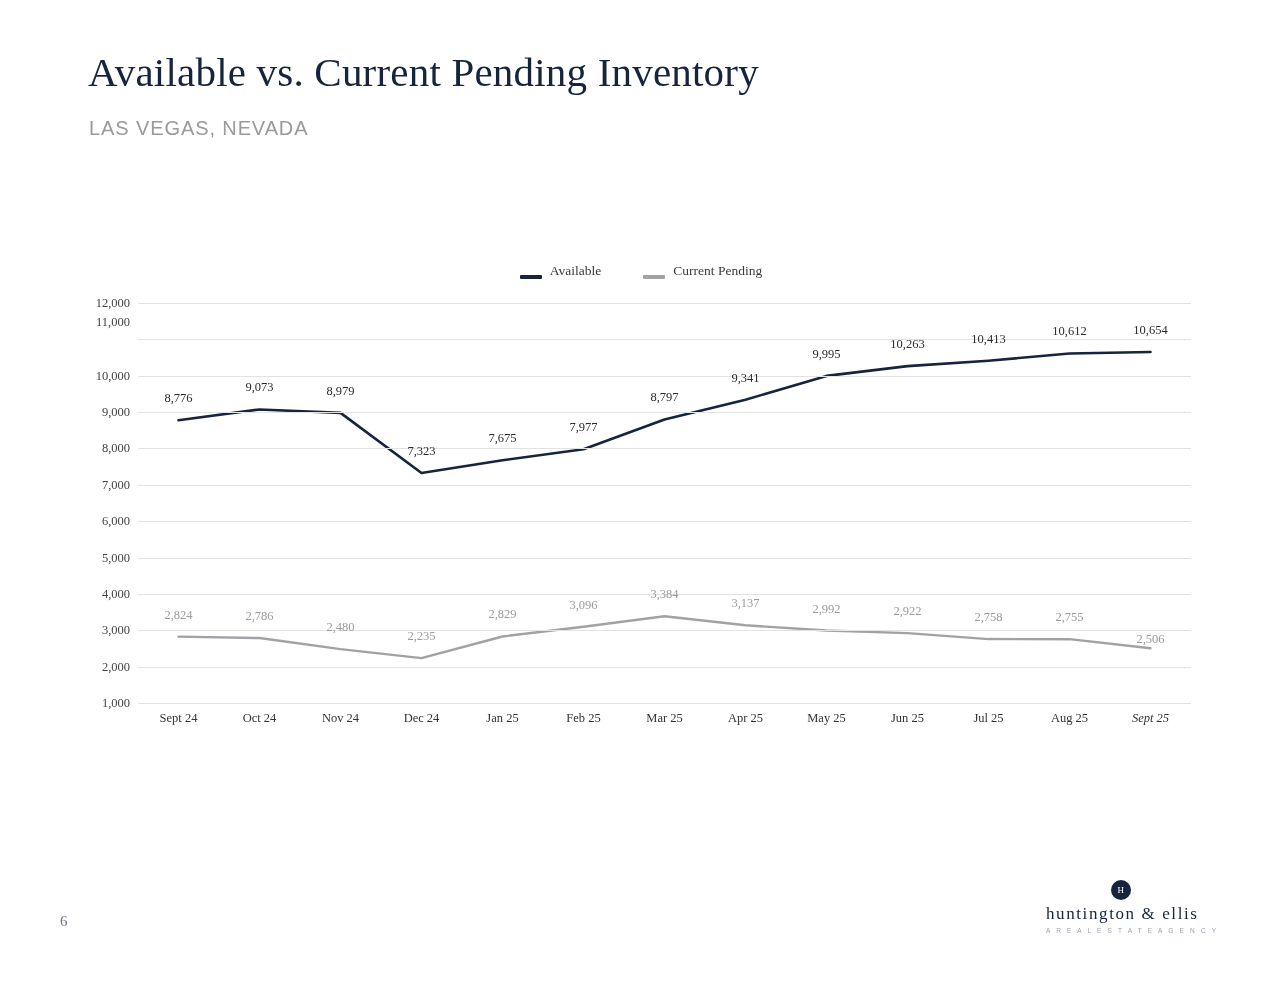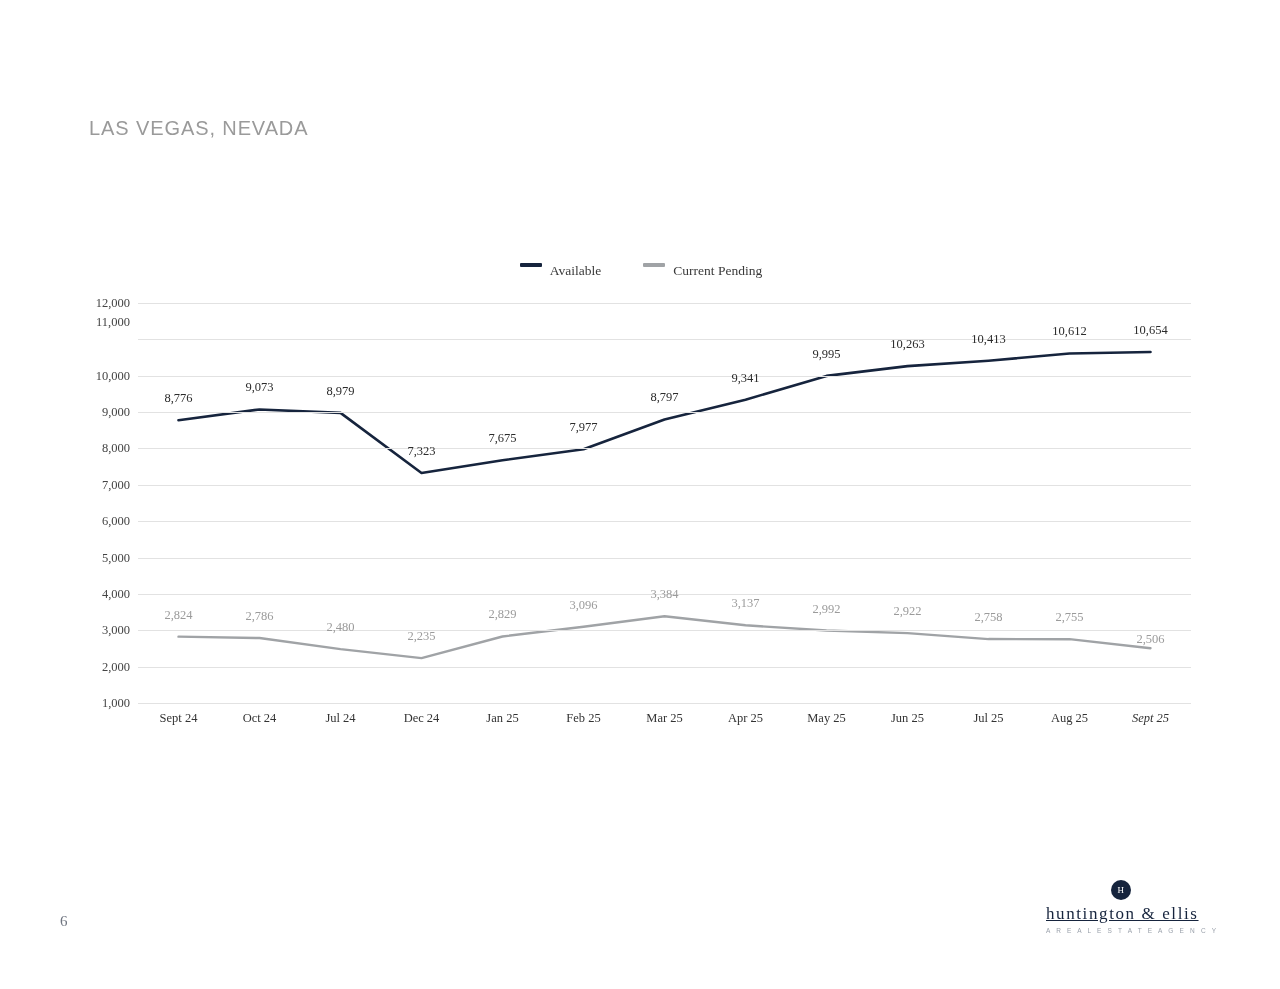--- a/index.html
+++ b/index.html
@@ -174,6 +174,7 @@
 
 <div class="slide">
 
+  <div class="title">Available vs. Current Pending Inventory</div>
   <div class="subtitle">LAS VEGAS, NEVADA</div>
 
   <div class="chart">

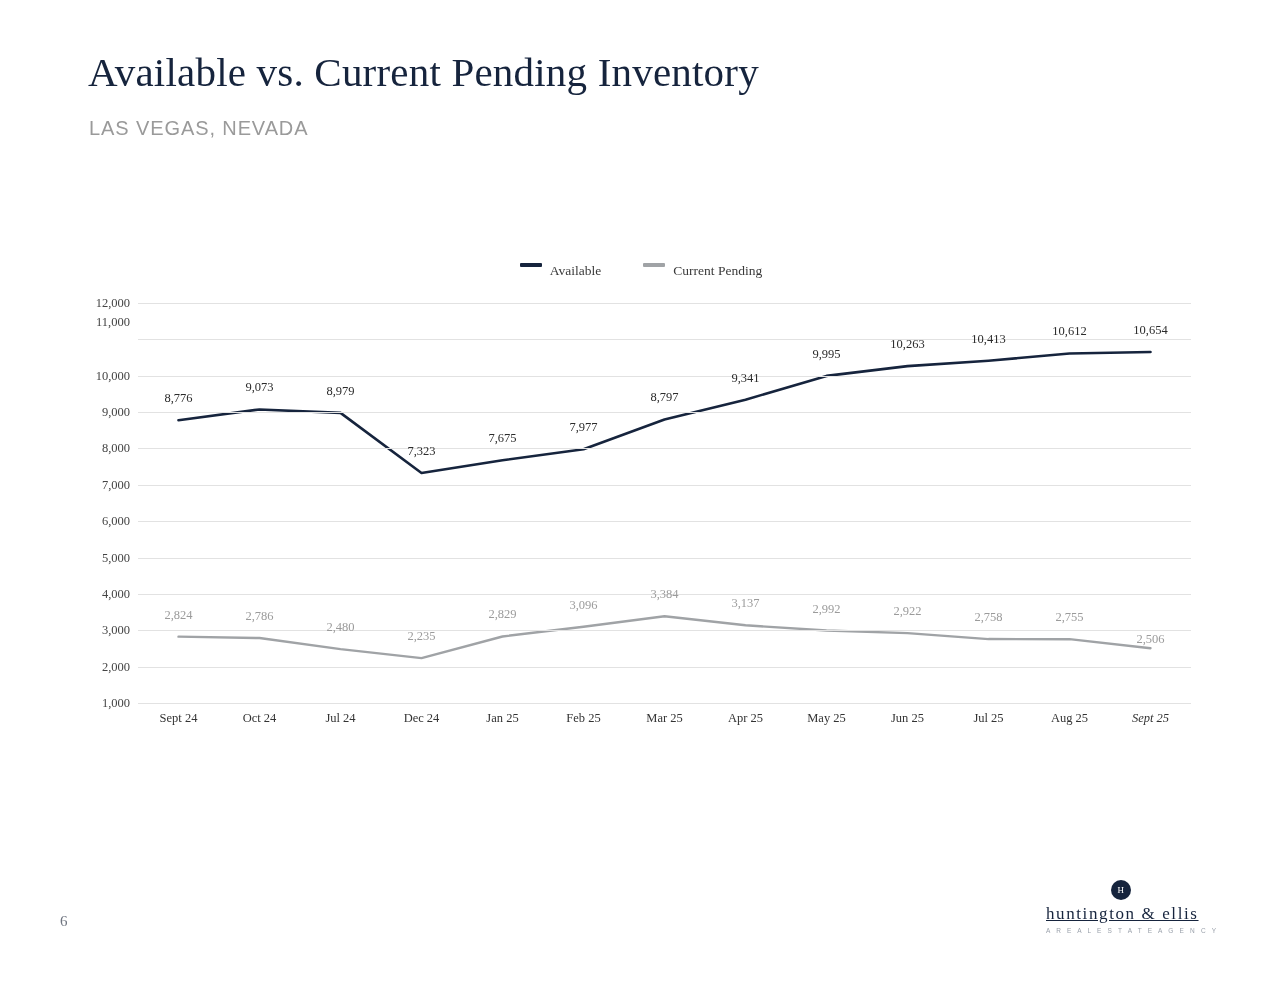--- a/index.html
+++ b/index.html
@@ -61,7 +61,7 @@
   }
   .legend-item {
     display: flex;
-    align-items: flex-start;
+    align-items: flex-end;
     gap: 8px;
     font-family: "Liberation Serif", serif;
     font-size: 13.5px;

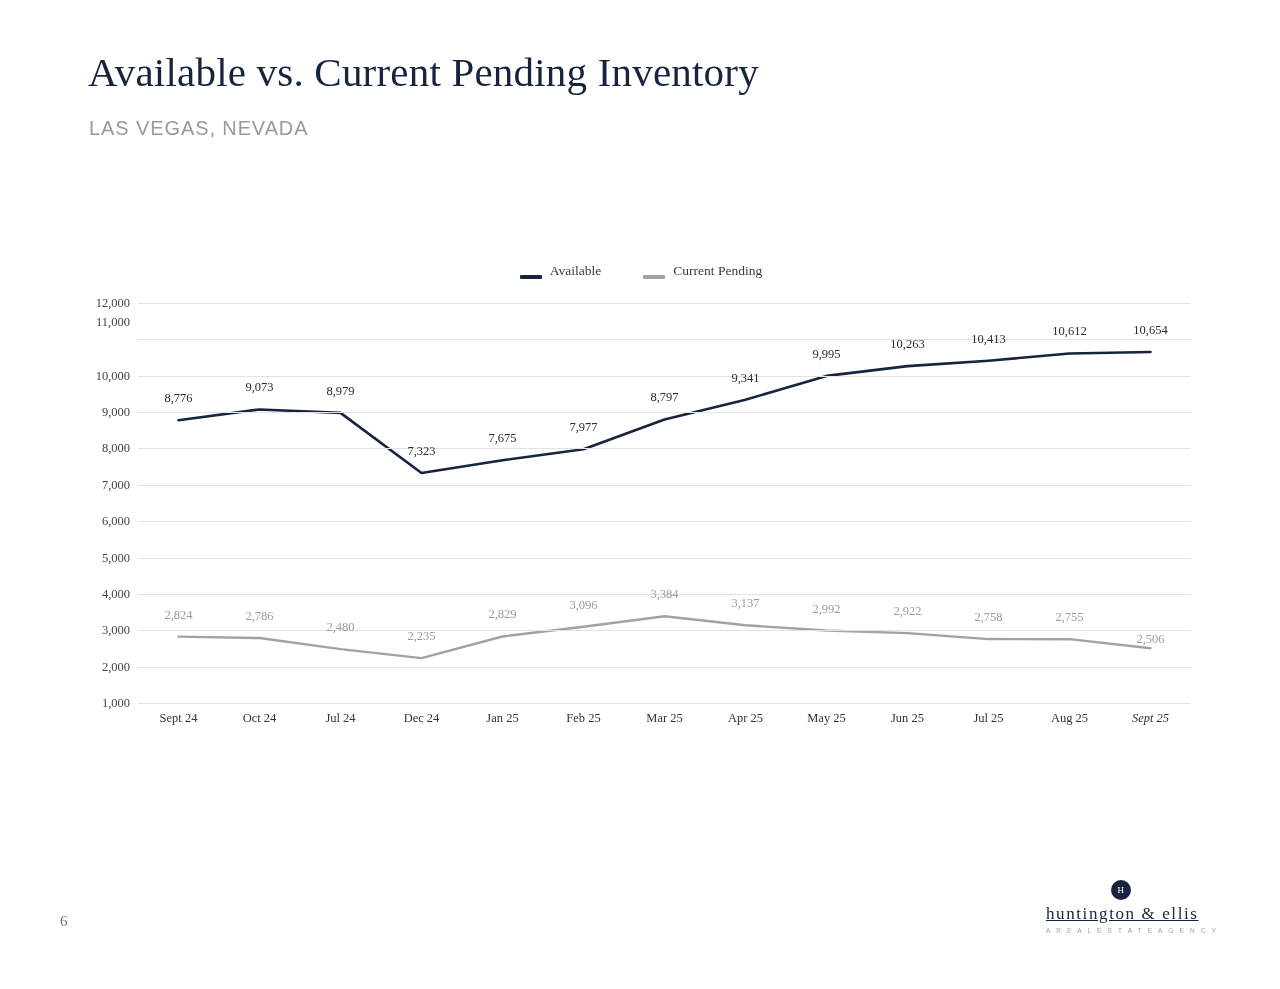--- a/index.html
+++ b/index.html
@@ -219,7 +219,7 @@
         <div class="ylabel" style="top: 0px;">12,000</div>
         <div class="xlabel" style="left: 40.5px;">Sept 24</div>
         <div class="xlabel" style="left: 121.5px;">Oct 24</div>
-        <div class="xlabel" style="left: 202.5px;">Jul 24</div>
+        <div class="xlabel" style="left: 202.5px;">Nov 24</div>
         <div class="xlabel" style="left: 283.5px;">Dec 24</div>
         <div class="xlabel" style="left: 364.5px;">Jan 25</div>
         <div class="xlabel" style="left: 445.5px;">Feb 25</div>

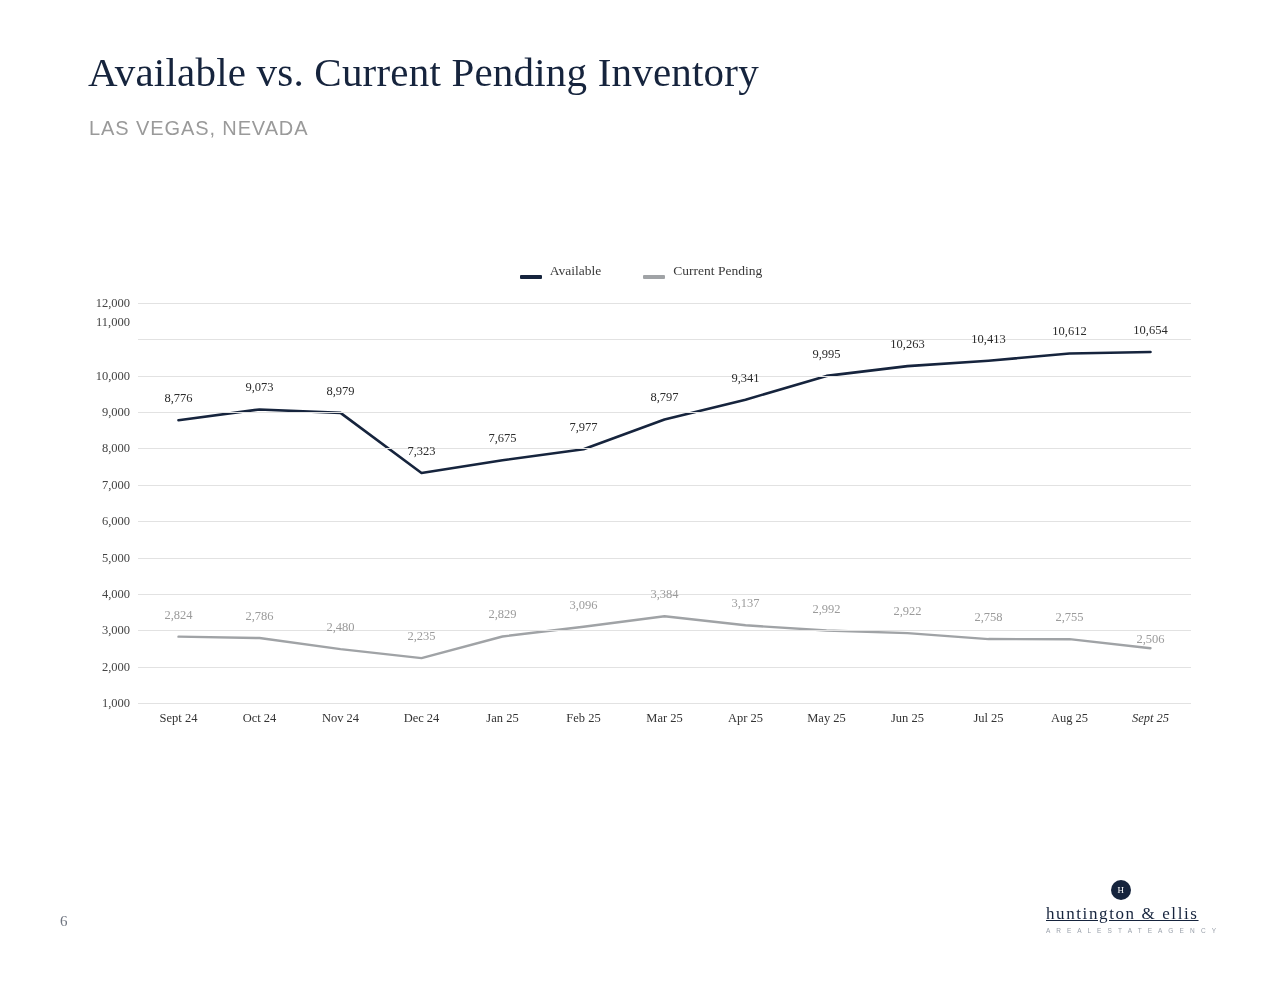--- a/index.html
+++ b/index.html
@@ -158,7 +158,6 @@
     letter-spacing: 1.6px;
     color: #16243d;
     white-space: nowrap;
-    text-decoration: underline;
   }
   .logo-tag {
     margin-top: 3px;

